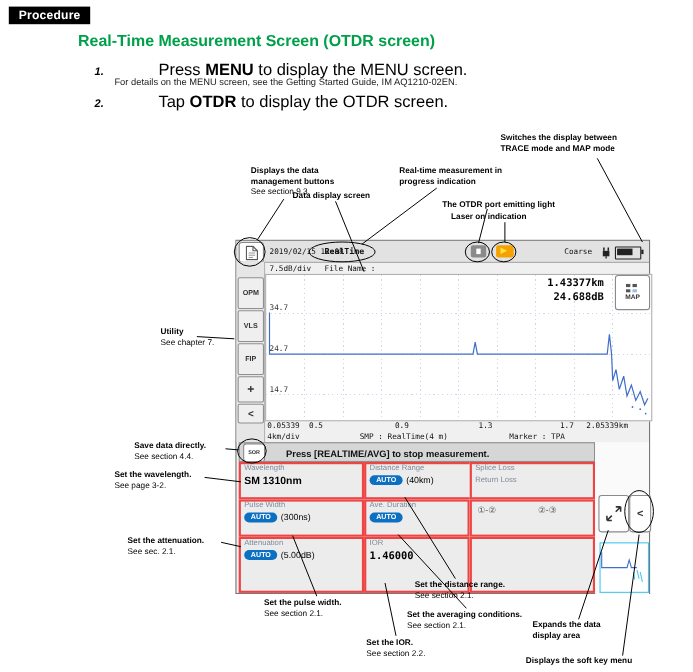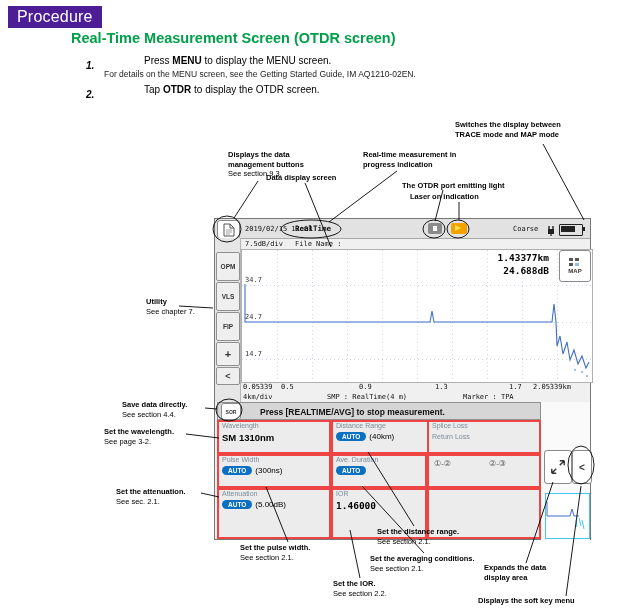--- a/index.html
+++ b/index.html
@@ -8,7 +8,7 @@
   .abs{position:absolute;}
 
   
-  .badge{left:8px;top:6px;background:#4c1d95;color:#fff;font-weight:normal;font-size:16px;
+  .badge{left:8px;top:6px;background:#000000;color:#fff;font-weight:bold;font-size:11px;
          padding:2px 9px;letter-spacing:.2px;}
   .title{left:71px;top:30px;color:#00a04b;font-weight:bold;font-size:14.5px;margin:0;}
   .stepnum{font-style:italic;font-weight:bold;font-size:10px;}

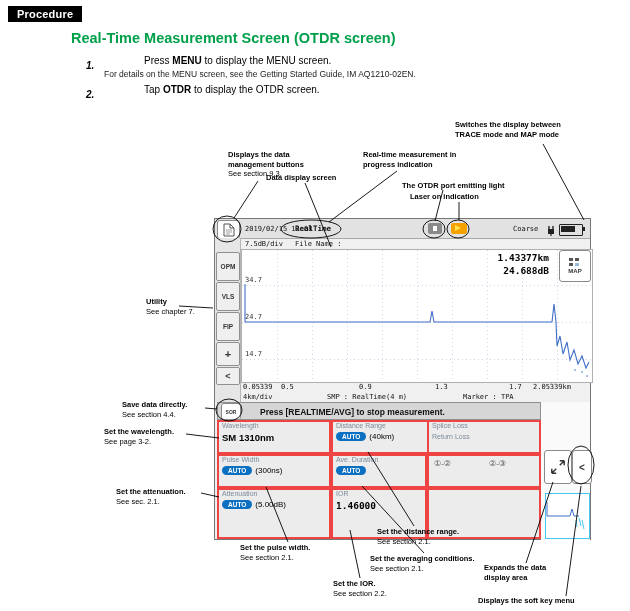--- a/index.html
+++ b/index.html
@@ -12,7 +12,7 @@
          padding:2px 9px;letter-spacing:.2px;}
   .title{left:71px;top:30px;color:#00a04b;font-weight:bold;font-size:14.5px;margin:0;}
   .stepnum{font-style:italic;font-weight:bold;font-size:10px;}
-  .steptext{font-size:10px;padding-left:40px;}
+  .steptext{font-size:15px;padding-left:40px;}
   .note{font-size:8.5px;color:#222;}
 
   

